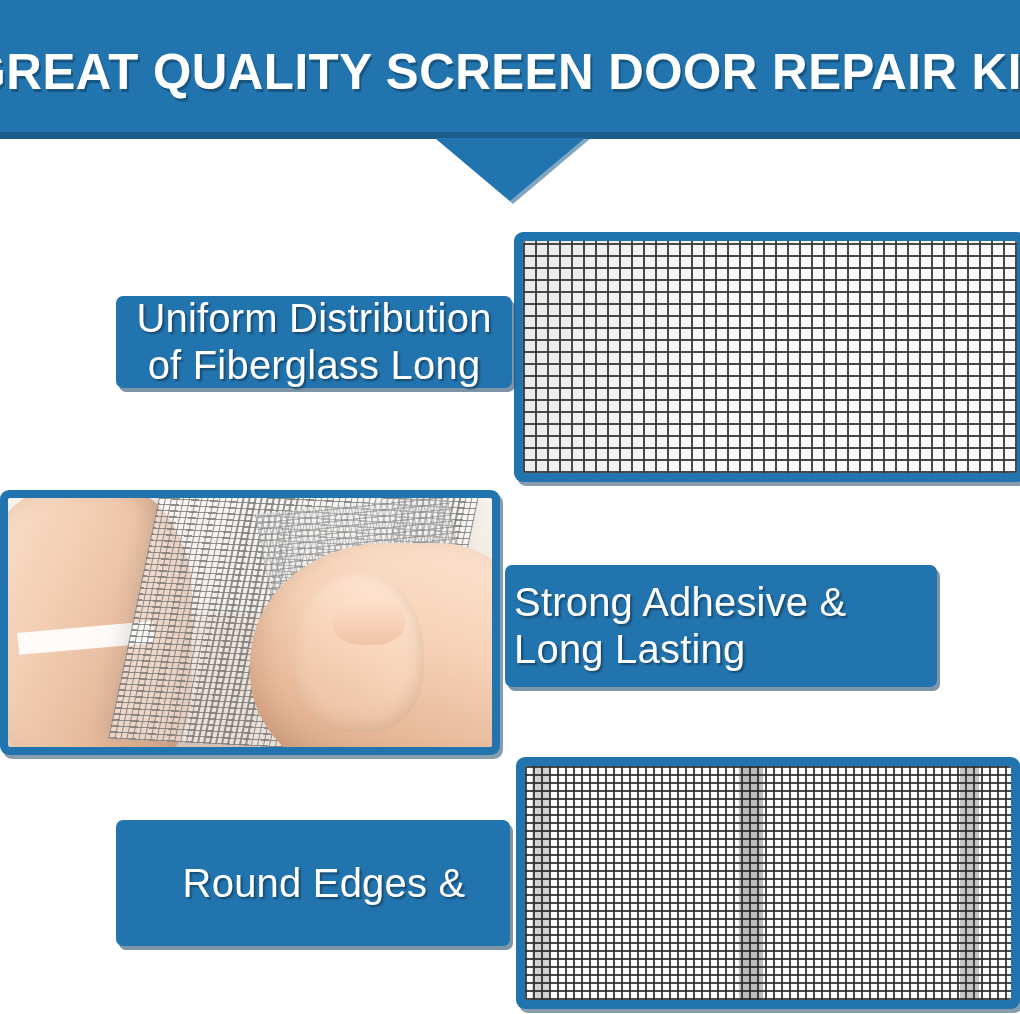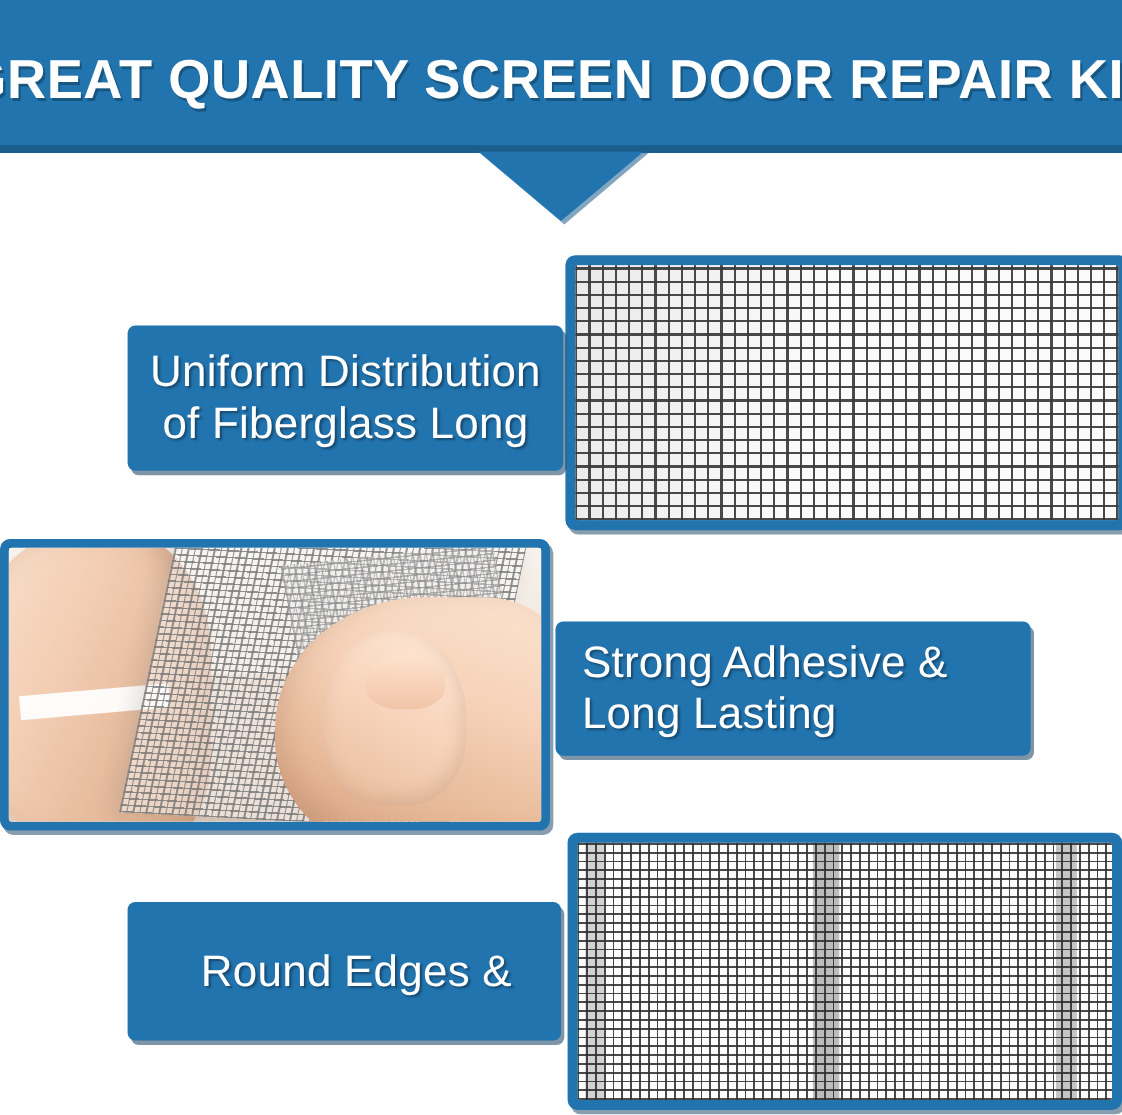--- a/index.html
+++ b/index.html
@@ -103,7 +103,7 @@
     white-space: nowrap;
   }
 
-  #callout-1 { left: 116px; top: 296px; width: 396px; height: 132px; align-items: center; }
+  #callout-1 { left: 116px; top: 296px; width: 396px; height: 92px; align-items: center; }
   #callout-2 { left: 505px; top: 565px; width: 432px; height: 122px; align-items: flex-start; padding-left: 24px; }
   #callout-3 { left: 116px; top: 820px; width: 394px; height: 126px; align-items: center; gap: 17px; }
   #callout-3 .line { padding-left: 22px; }

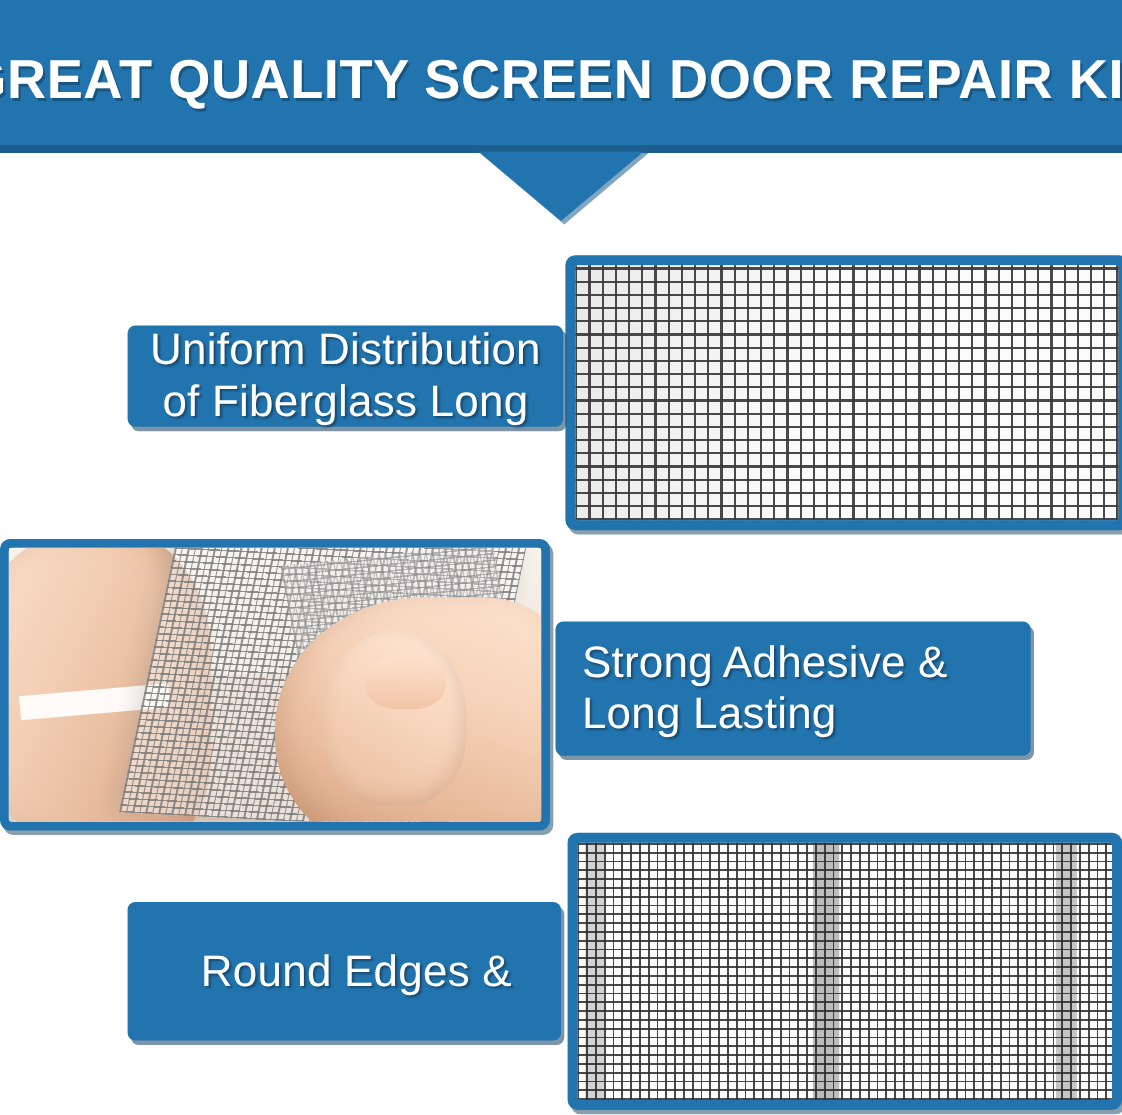--- a/index.html
+++ b/index.html
@@ -104,7 +104,7 @@
   }
 
   #callout-1 { left: 116px; top: 296px; width: 396px; height: 92px; align-items: center; }
-  #callout-2 { left: 505px; top: 565px; width: 432px; height: 122px; align-items: flex-start; padding-left: 24px; }
+  #callout-2 { left: 505px; top: 565px; width: 432px; height: 122px; align-items: flex-start; padding-left: 9px; }
   #callout-3 { left: 116px; top: 820px; width: 394px; height: 126px; align-items: center; gap: 17px; }
   #callout-3 .line { padding-left: 22px; }
 

